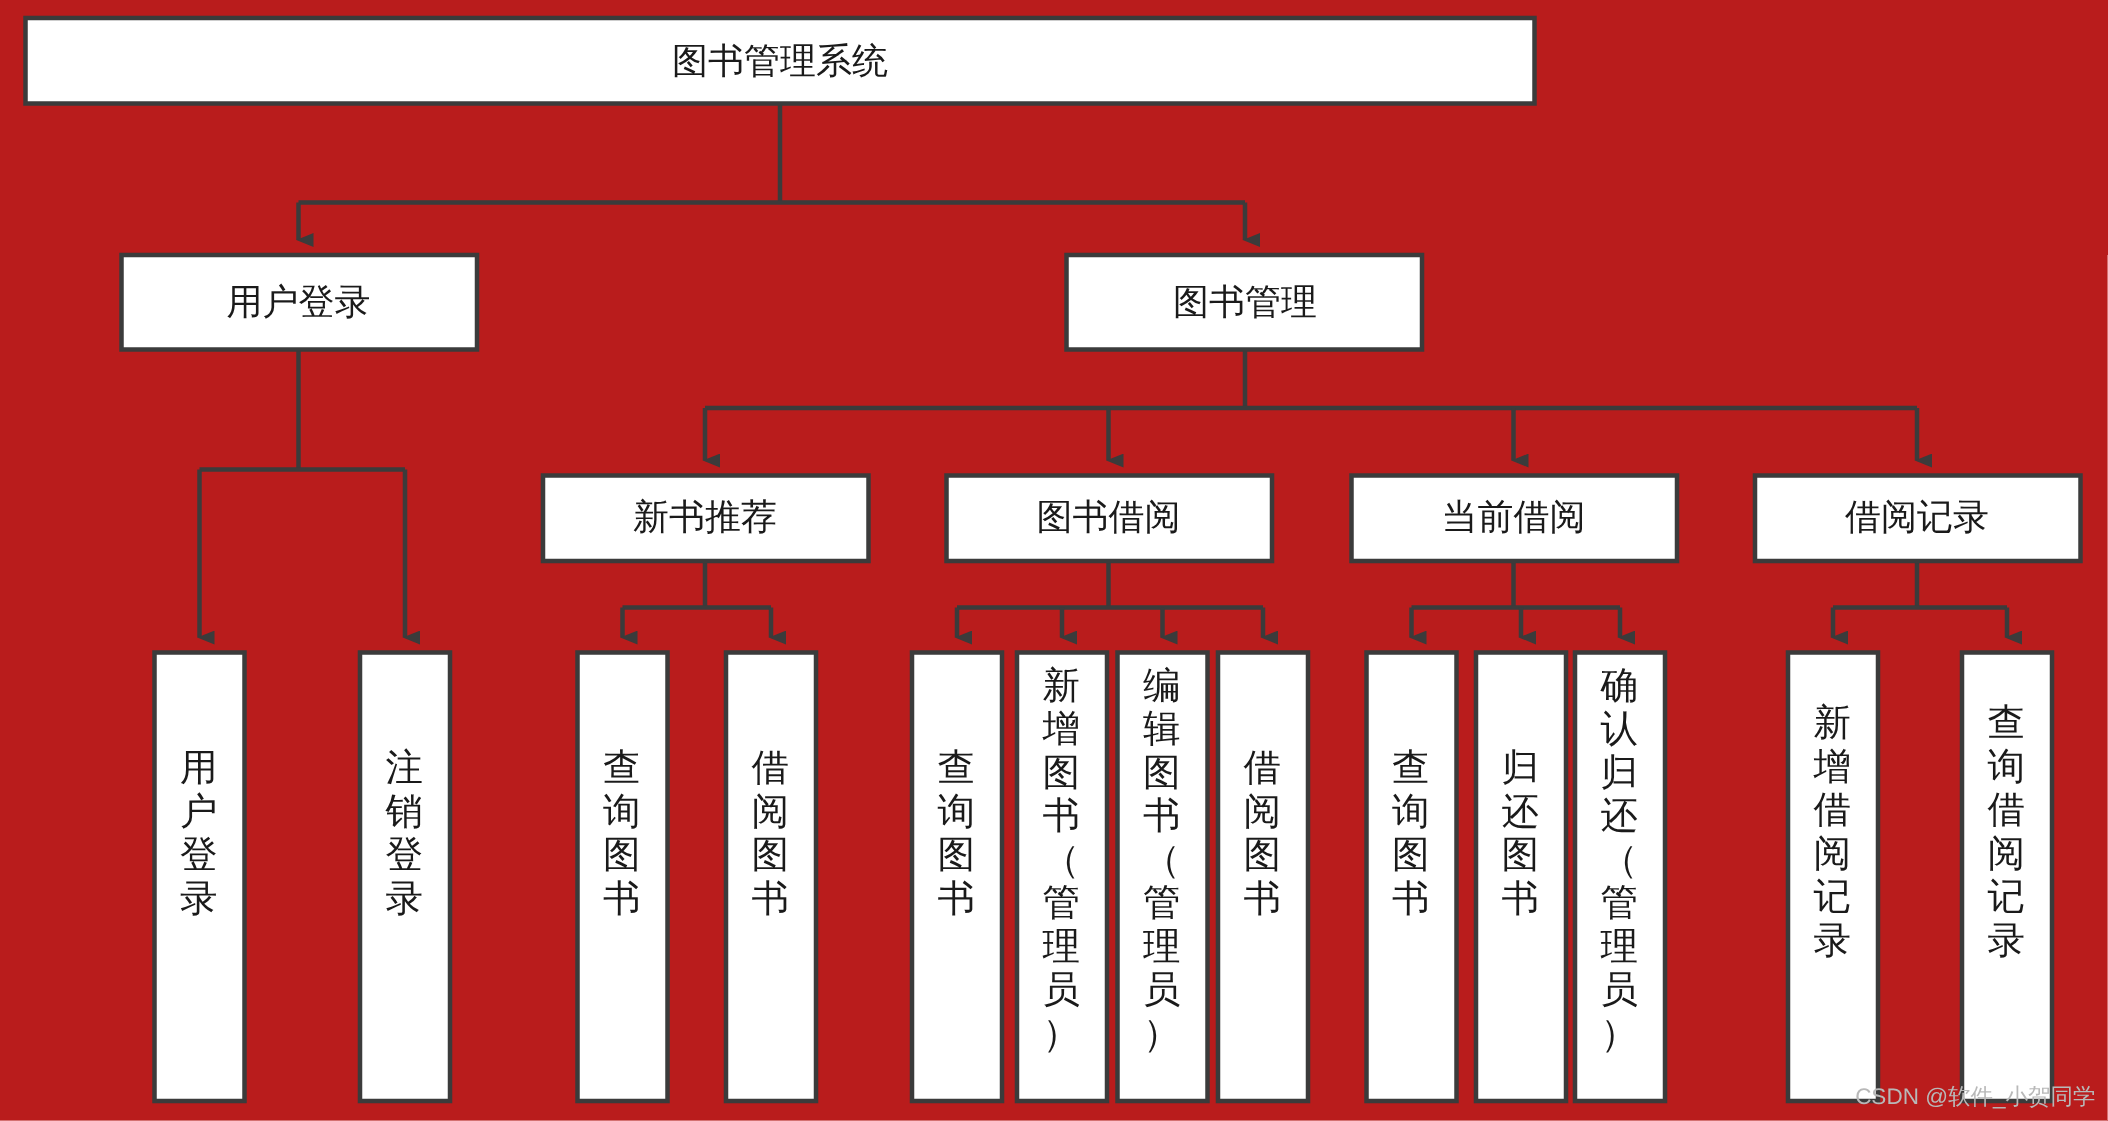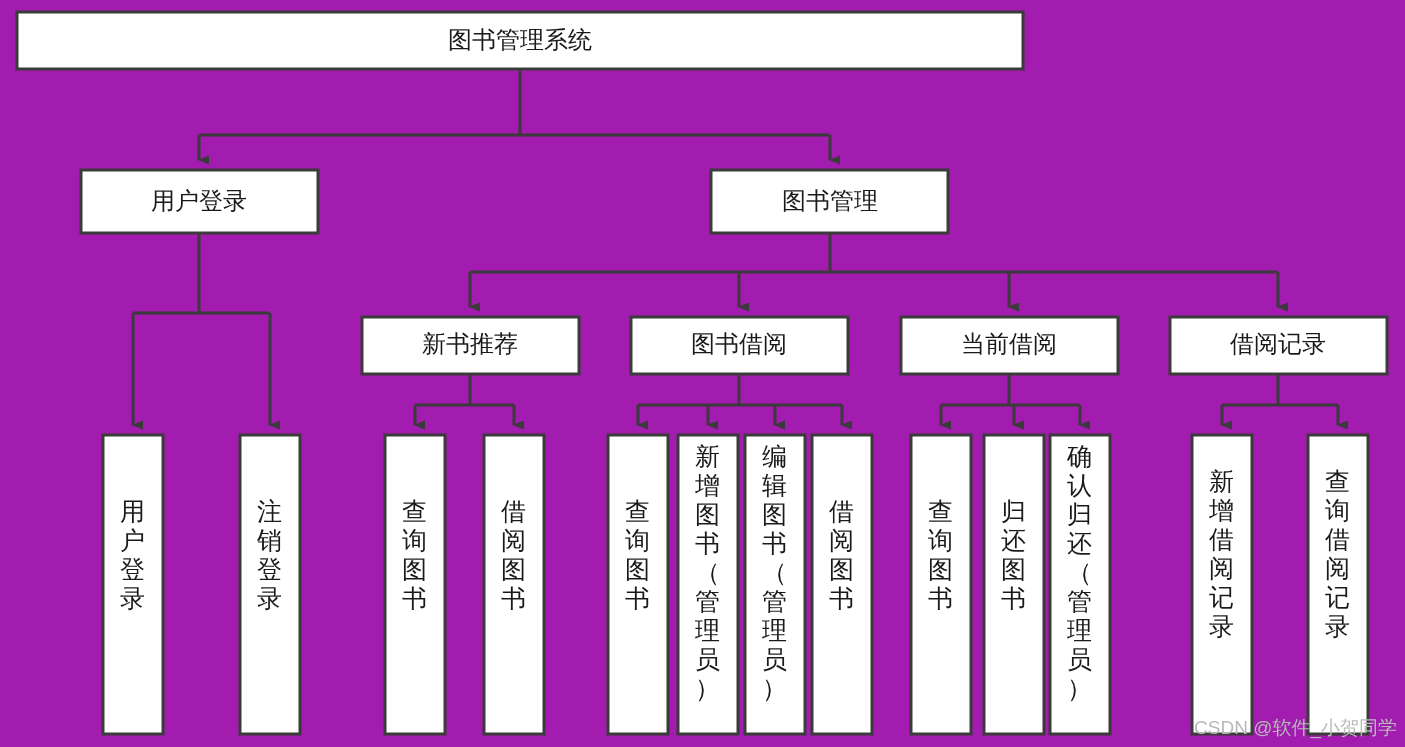--- a/index.html
+++ b/index.html
@@ -17,7 +17,7 @@
     position: relative;
     width: 1405px;
     height: 747px;
-    background: #a21caf;
+    background: #b91c1c;
   }
   svg#flowchart {
     position: absolute;

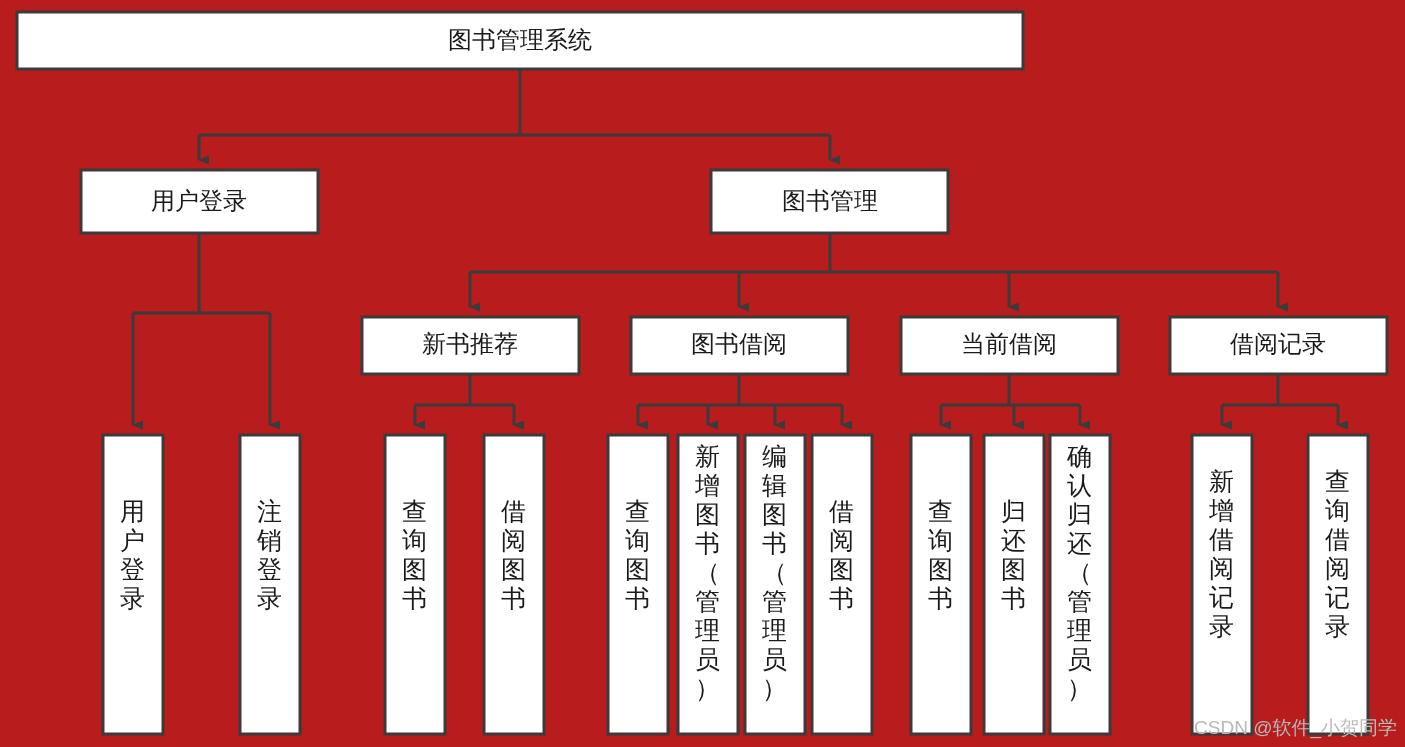--- a/index.html
+++ b/index.html
@@ -56,7 +56,7 @@
     right: 8px;
     bottom: 6px;
     font-family: "Liberation Sans", "DejaVu Sans", sans-serif;
-    font-size: 19px;
+    font-size: 15px;
     color: #b8b8b8;
     white-space: nowrap;
     pointer-events: none;

